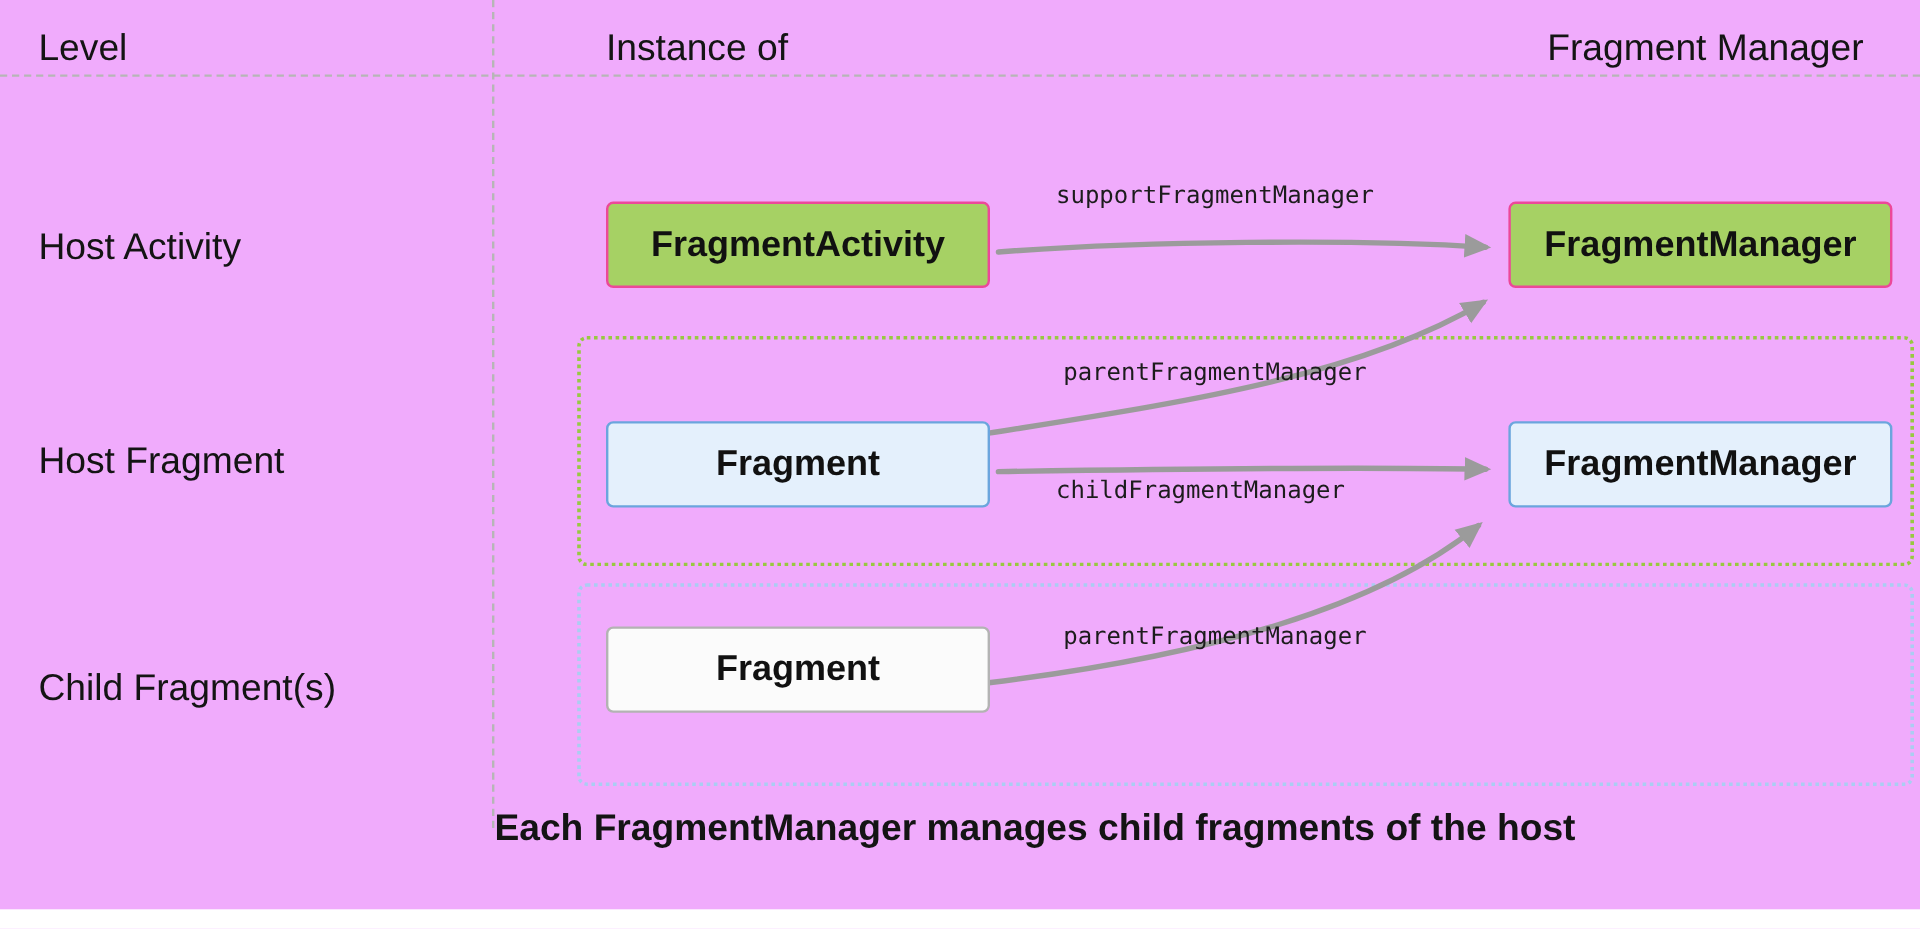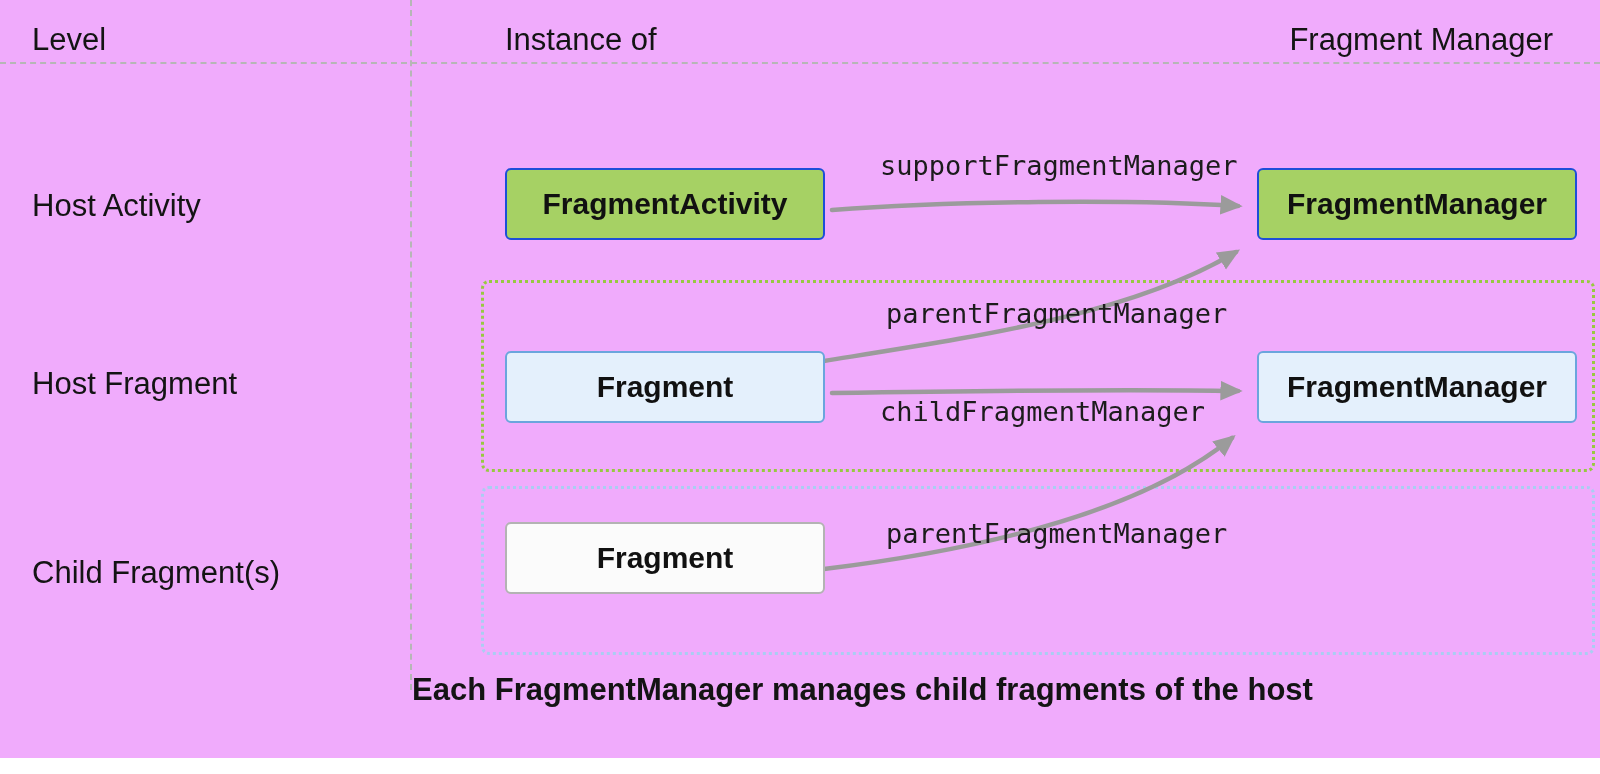--- a/index.html
+++ b/index.html
@@ -67,7 +67,7 @@
   .edge-label {
     position: absolute;
     font-family: "DejaVu Sans Mono", "Liberation Mono", monospace;
-    font-size: 27px;
+    font-size: 20px;
     color: #1c1c1c;
     white-space: nowrap;
   }

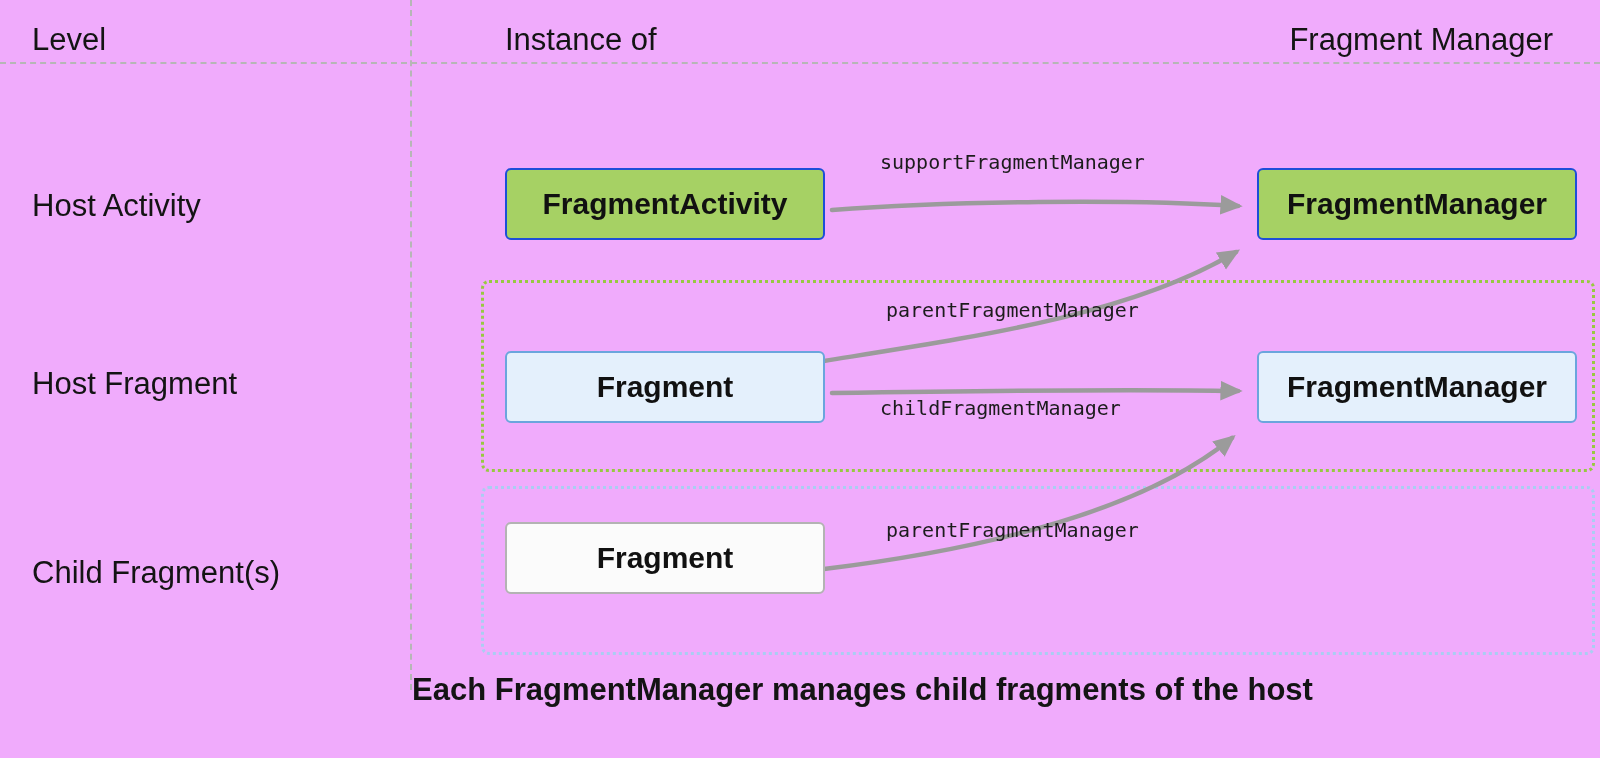--- a/index.html
+++ b/index.html
@@ -53,7 +53,7 @@
     font-size: 30px; font-weight: bold; color: #111;
     white-space: nowrap;
   }
-  .node-green { background: #a6d164; border: 2px solid #1d4ed8; }
+  .node-green { background: #a6d164; border: 2px solid #ec4899; }
   .node-blue  { background: #e4f0fc; border: 2px solid #6ba5dd; }
   .node-white { background: #fbfbfb; border: 2px solid #b3b3b3; }
 

